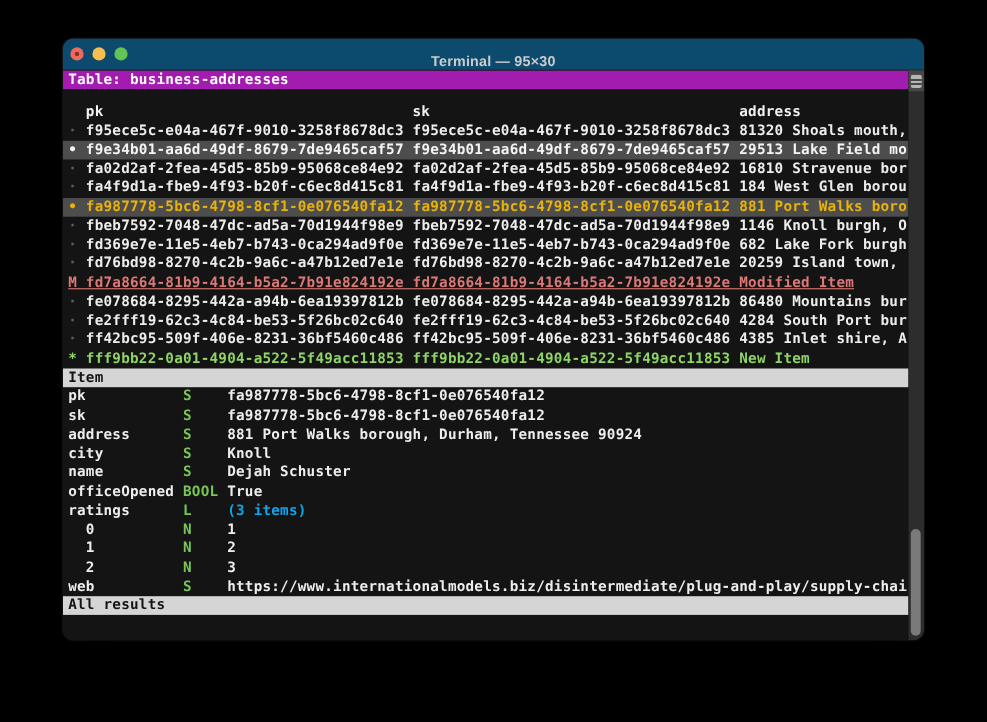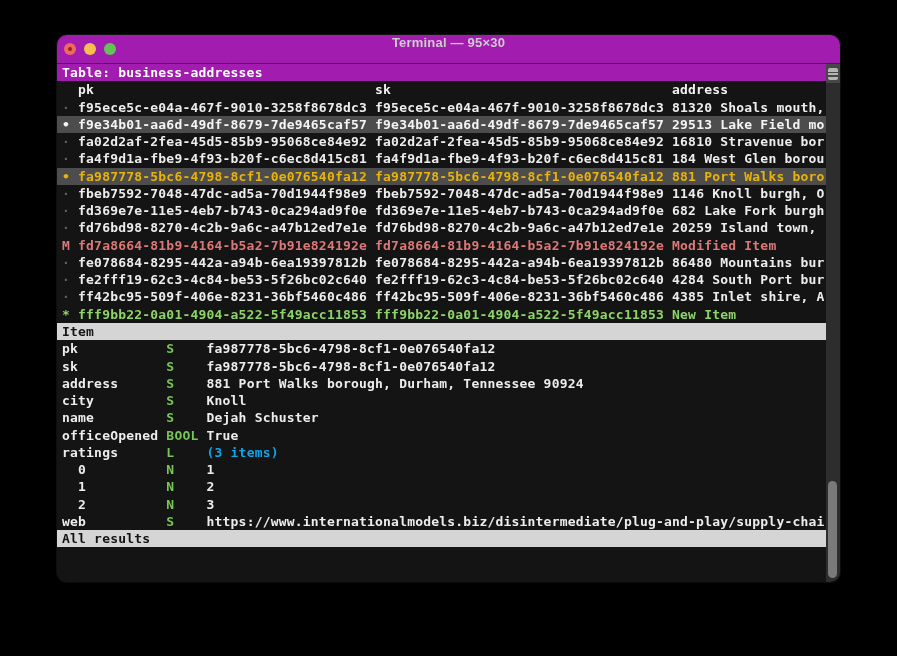--- a/index.html
+++ b/index.html
@@ -14,9 +14,9 @@
 
   
   .titlebar {
-    position: relative; height: 29px; background: #a21caf;
+    position: relative; height: 29px; background: #0c4a6e;
     border-bottom: 1px solid #2a2a2b;
-    display: flex; align-items: flex-start; justify-content: center;
+    display: flex; align-items: flex-end; justify-content: center;
   }
   .titlebar-title {
     color: #cccccc; font-family: "Liberation Sans", sans-serif;

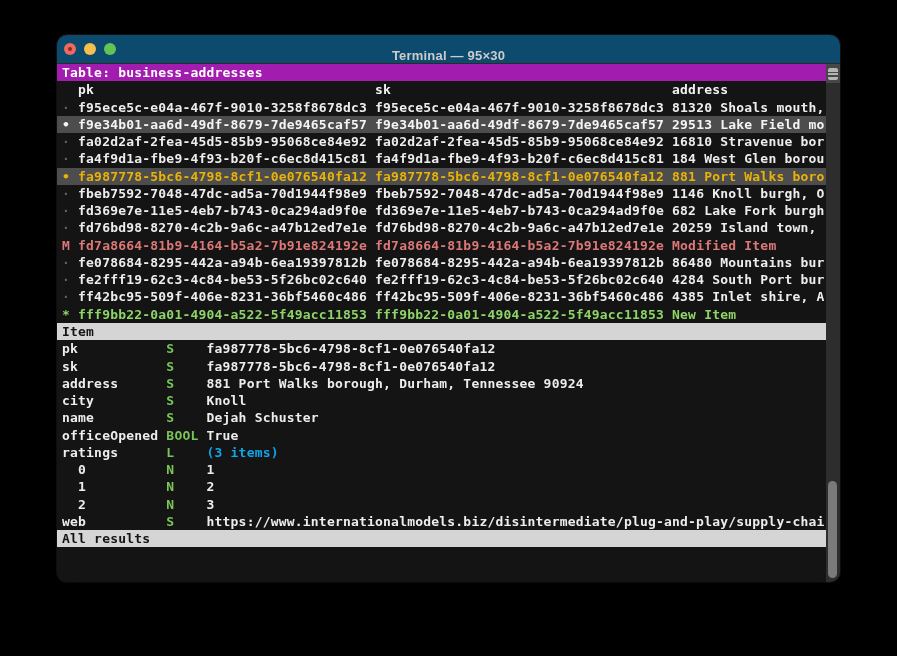--- a/index.html
+++ b/index.html
@@ -42,7 +42,7 @@
   .trow { height: 17.27px; line-height: 17.27px; white-space: pre; padding-left: 5px; }
 
   .table-title-bar { background: #a21caf; color: #ffffff; }
-  .col-header { color: #f2f2f2; }
+  .col-header { color: #f2f2f2; margin-top: 12px; }
 
   .trow.state-normal .marker { color: #606060; }
   .trow.state-selected { background: #4d4d4d; color: #f5f5f5; }

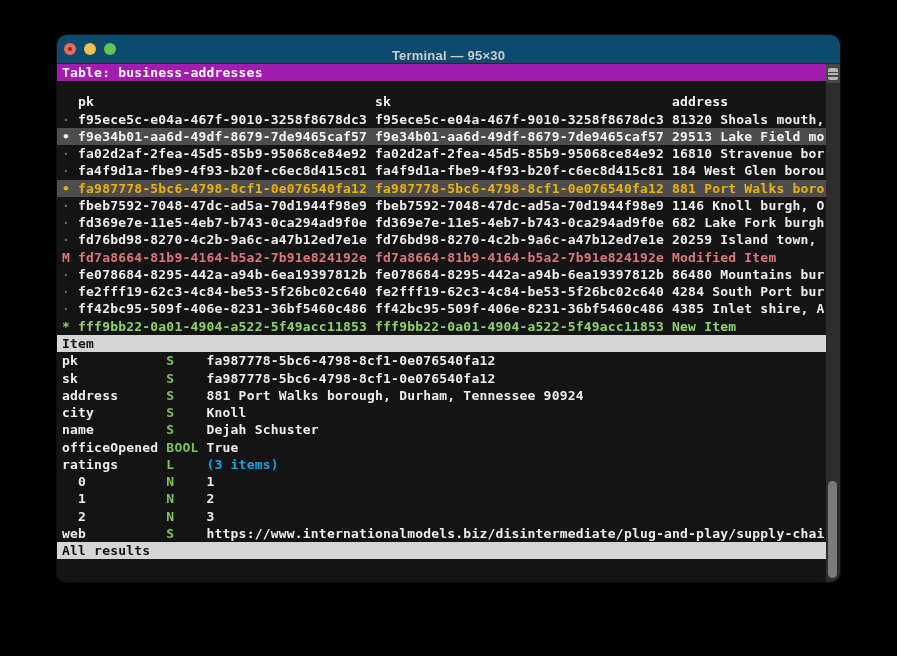--- a/index.html
+++ b/index.html
@@ -47,7 +47,7 @@
   .trow.state-normal .marker { color: #606060; }
   .trow.state-selected { background: #4d4d4d; color: #f5f5f5; }
   .trow.state-selected-modified { background: #4d4d4d; color: #eab308; }
-  .trow.state-modified { color: #dd7878; }
+  .trow.state-modified { color: #dd7878; text-decoration: underline; }
   .trow.state-new { color: #8ed467; }
 
   .item-bar, .footer-bar { background: #d5d5d5; color: #141414; font-weight: bold; }

